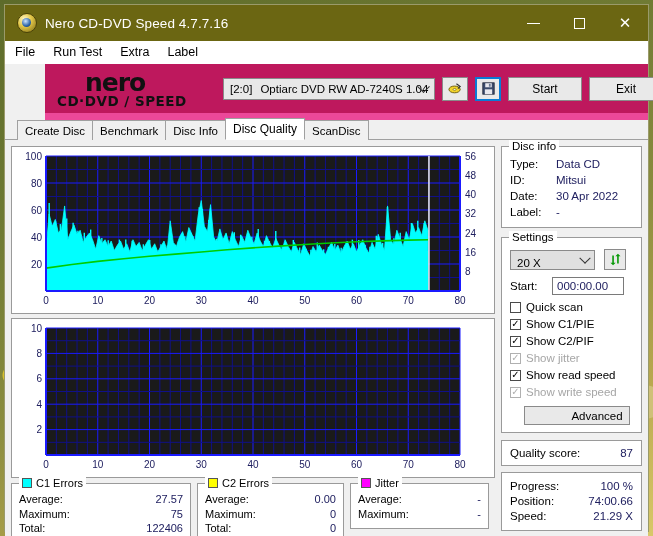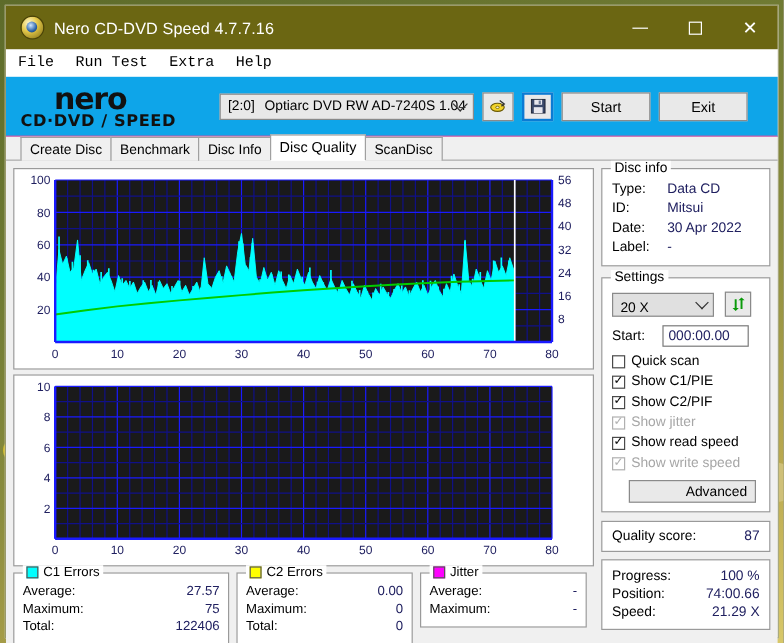--- a/index.html
+++ b/index.html
@@ -55,7 +55,7 @@
     height:22px;background:#ffffff;border-bottom:1px solid #ffffff;
     display:flex;align-items:center;padding-left:10px;flex:0 0 auto;
   }
-  #menubar span{font-size:12.5px;color:#000;margin-right:18px;cursor:default;font-family:Liberation Mono, monospace;}
+  #menubar span{font-size:12.5px;color:#000;margin-right:18px;cursor:default;}
   
   #toolbar{
     background:#0ea5e9;flex:0 0 auto;height:49px;display:flex;align-items:center;

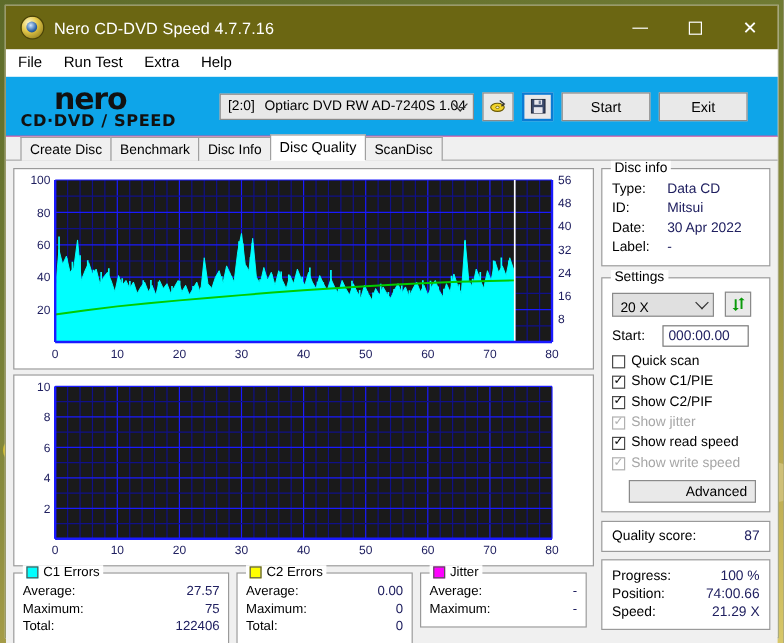--- a/index.html
+++ b/index.html
@@ -171,7 +171,7 @@
     <span>File</span>
     <span>Run Test</span>
     <span>Extra</span>
-    <span>Help</span>
+    <span>Label</span>
   </div>
 
   <div id="toolbar">

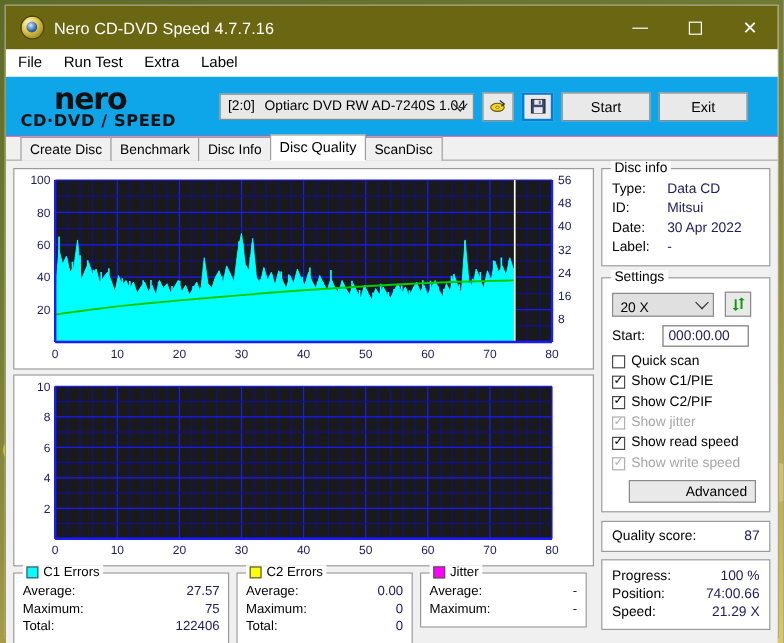--- a/index.html
+++ b/index.html
@@ -58,8 +58,8 @@
   #menubar span{font-size:12.5px;color:#000;margin-right:18px;cursor:default;}
   
   #toolbar{
-    background:#0ea5e9;flex:0 0 auto;height:49px;display:flex;align-items:center;
-    padding-left:10px;border-bottom:1px solid #ec4899;
+    background:#be185d;flex:0 0 auto;height:49px;display:flex;align-items:center;
+    padding-left:10px;border-bottom:7px solid #ec4899;margin-left:40px;
   }
   #logo{width:158px;height:44px;position:relative;flex:0 0 auto;margin-right:10px;}
   #logo .l1{

